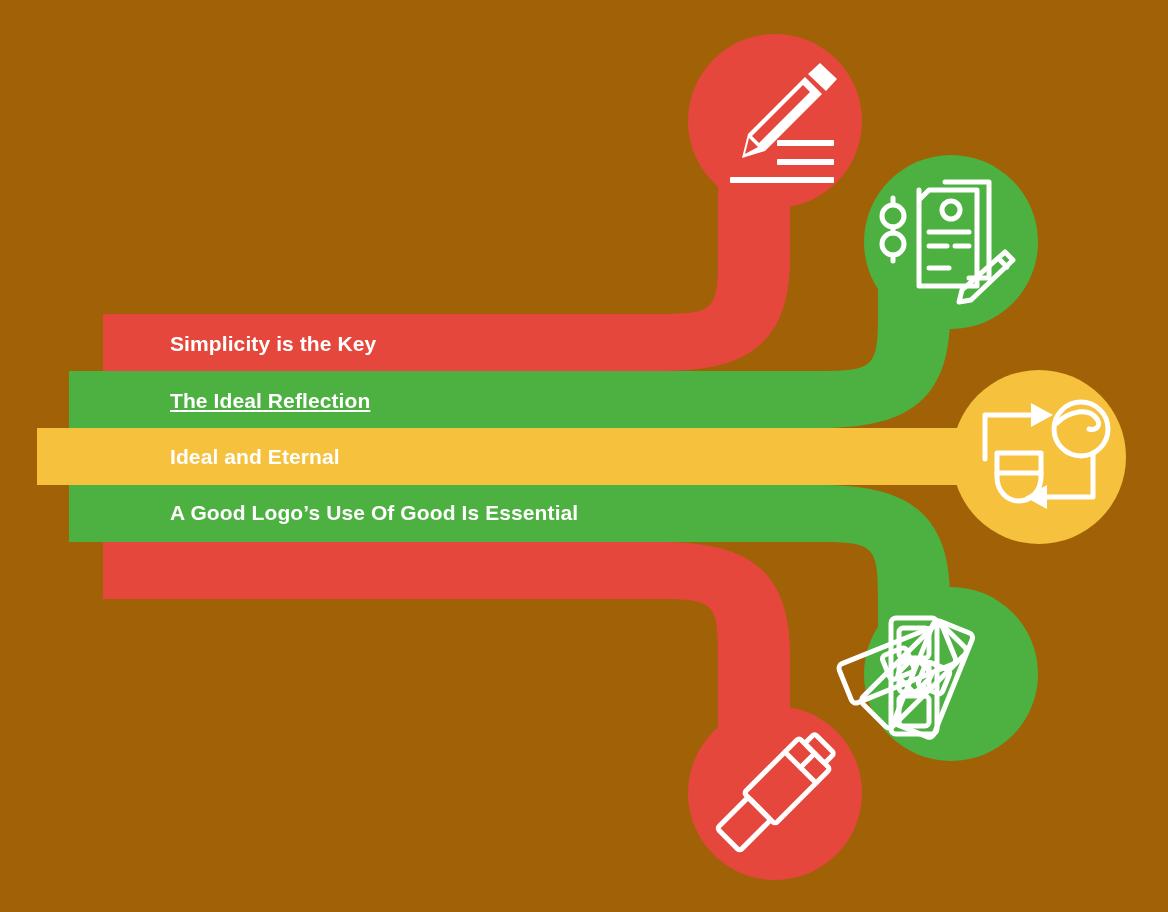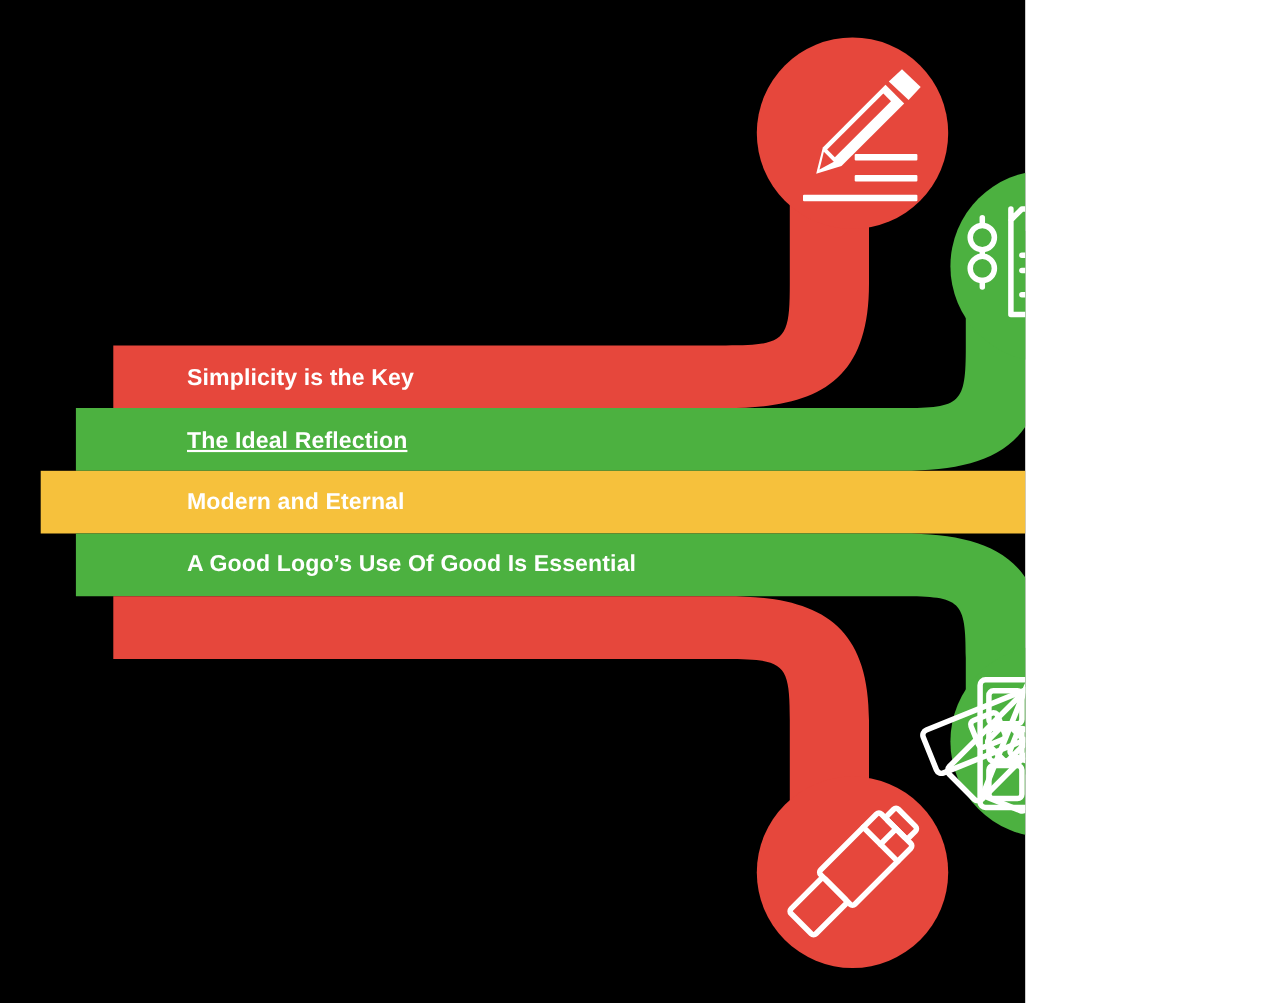--- a/index.html
+++ b/index.html
@@ -13,9 +13,9 @@
   }
   #stage {
     position: relative;
-    width: 932px;
+    width: 1168px;
     height: 912px;
-    background: #000000;
+    background: #a16207;
     overflow: hidden;
   }
   #infographic-svg {

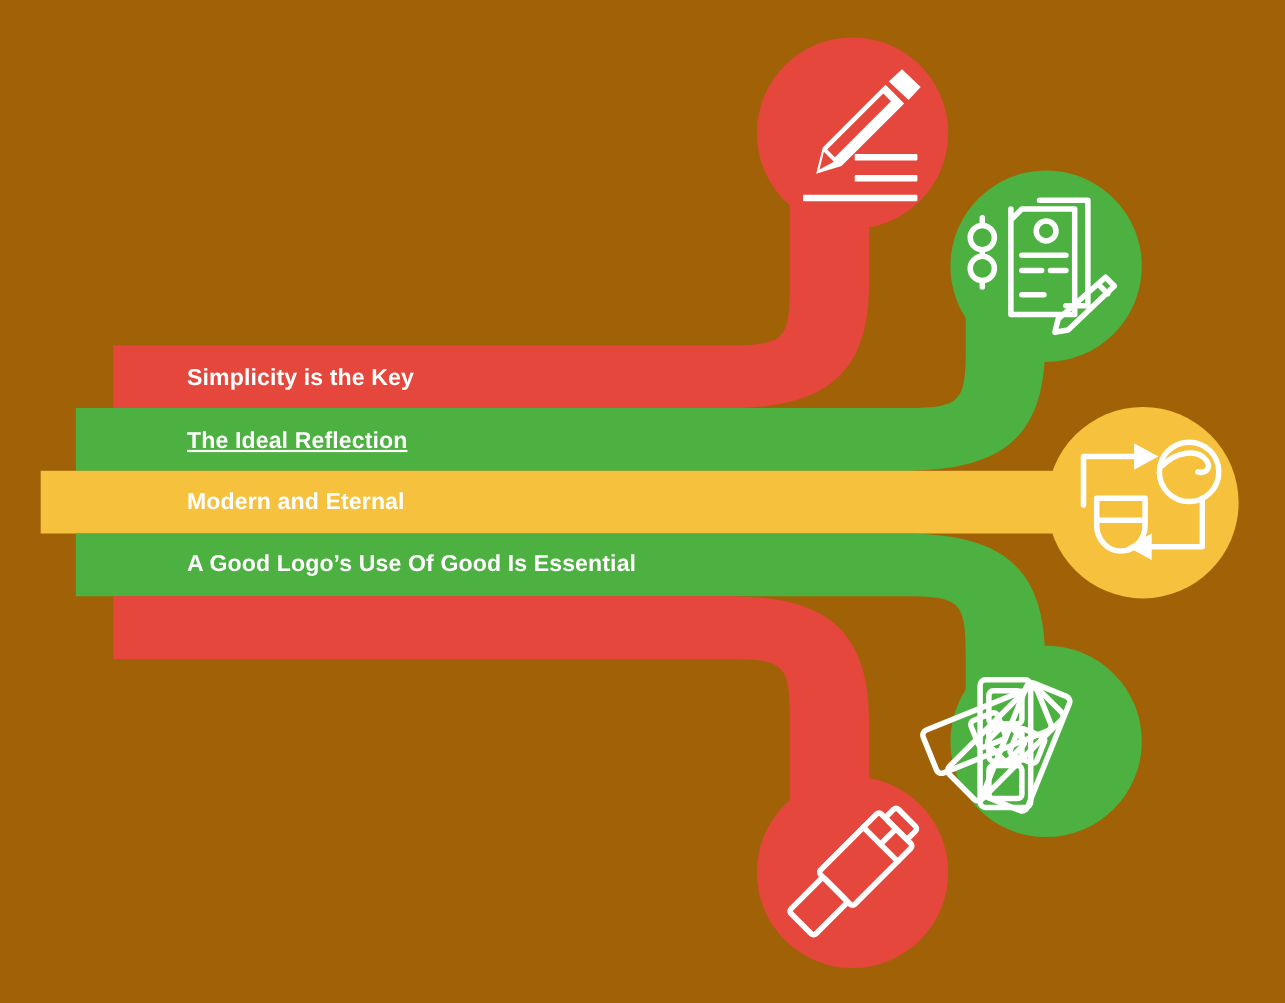--- a/index.html
+++ b/index.html
@@ -211,7 +211,7 @@
 
   <div class="bar-label" style="left:170px; top:390px;text-decoration:underline;">The Ideal Reflection</div>
 
-  <div class="bar-label" style="left:170px; top:446px;">Modern and Eternal</div>
+  <div class="bar-label" style="left:170px; top:446px;">Ideal and Eternal</div>
 
   <div class="bar-label" style="left:170px; top:502px;">A Good Logo’s Use Of Good Is Essential</div>
 

